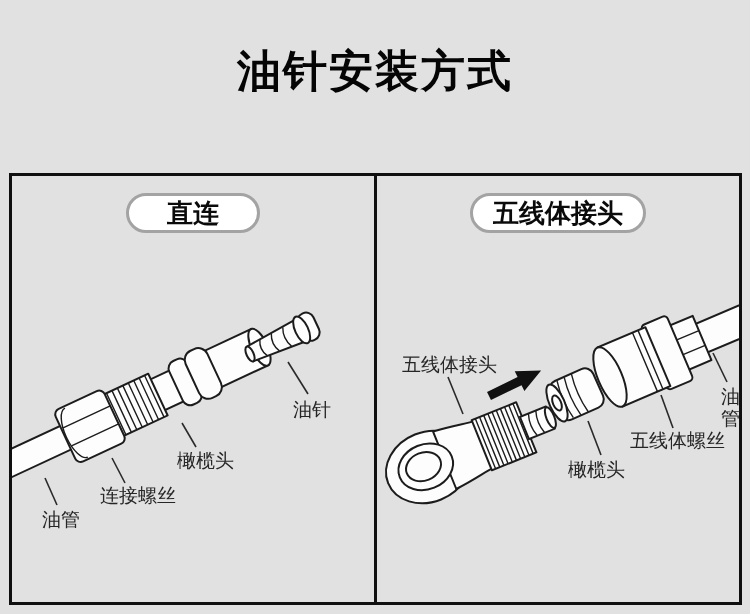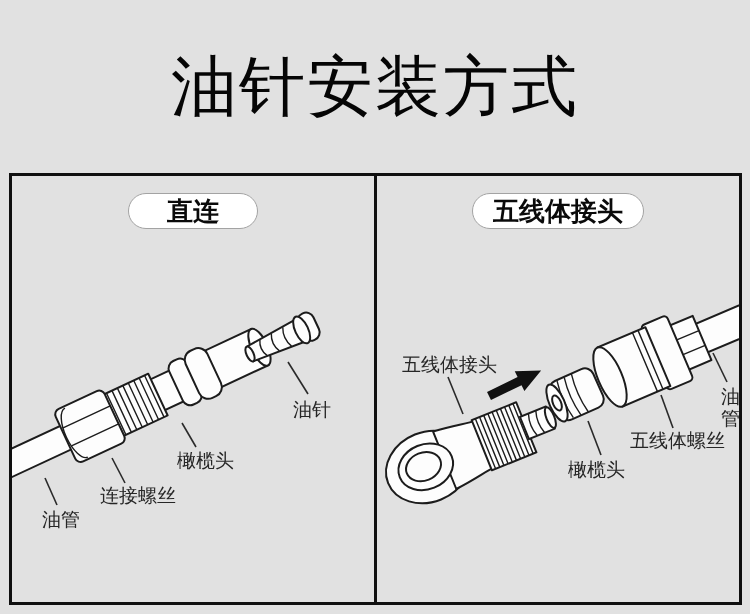--- a/index.html
+++ b/index.html
@@ -12,7 +12,7 @@
   .title{
     position:absolute;top:42px;left:0;right:0;
     text-align:center;
-    font-size:66px;font-weight:400;color:#050505;
+    font-size:44px;font-weight:700;color:#050505;
     letter-spacing:2px;
   }
   .panels{

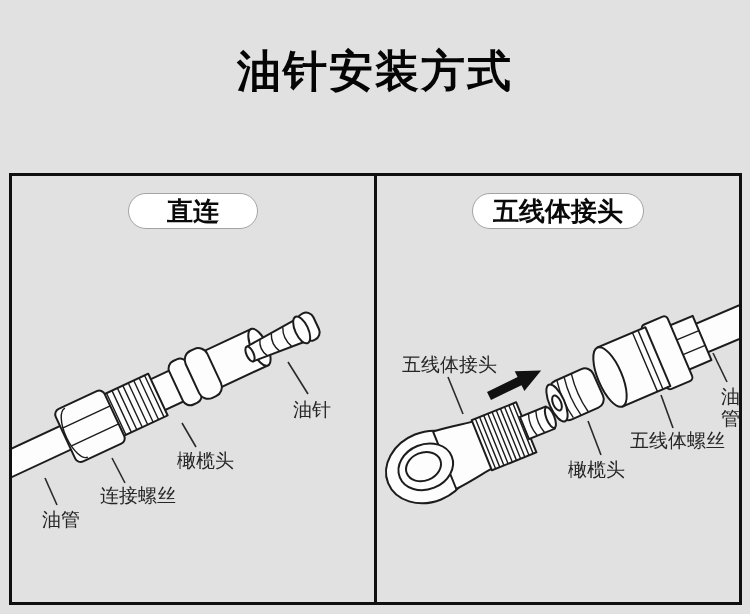--- a/index.html
+++ b/index.html
@@ -27,7 +27,7 @@
   .panel.right{flex:1;}
   .badge{
     position:absolute;top:17px;left:50%;transform:translateX(-50%);
-    background:#ffffff;border:1px solid #a3a3a3;border-radius:21px;
+    background:#ffffff;border:3px solid #a3a3a3;border-radius:21px;
     min-width:88px;text-align:center;
     padding:1px 20px;box-sizing:content-box;
     font-size:26px;font-weight:700;color:#0a0a0a;

